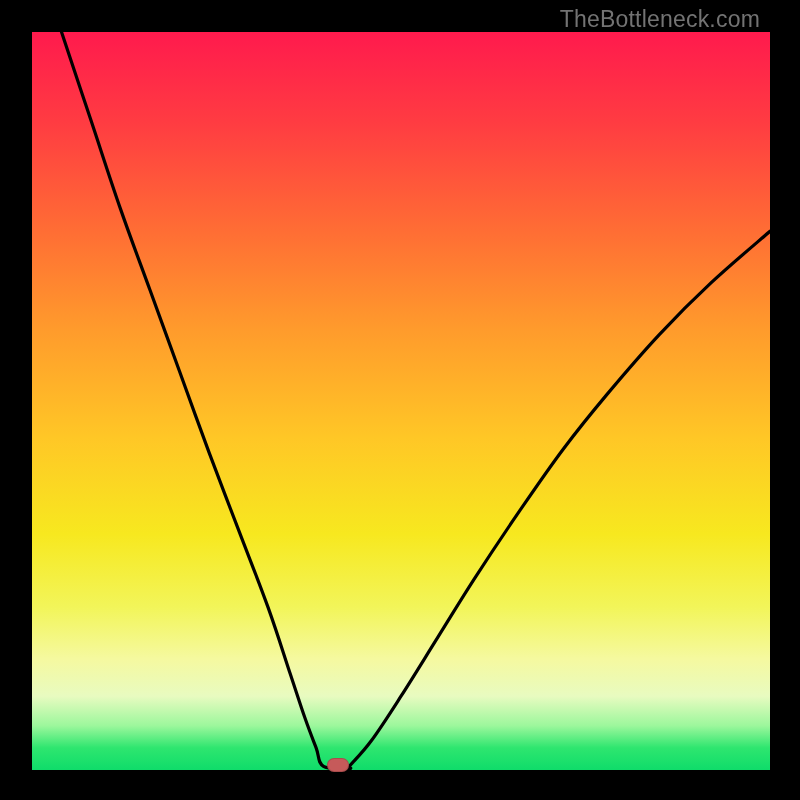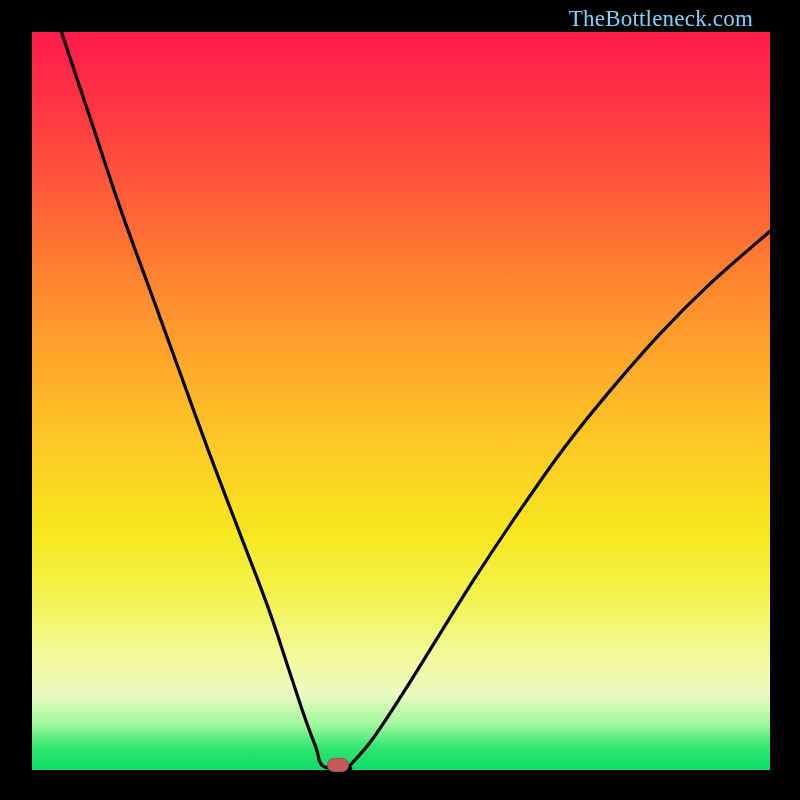--- a/index.html
+++ b/index.html
@@ -33,10 +33,10 @@
   .watermark {
     position: absolute;
     top: 6px;
-    right: 47px;
-    font-family: Liberation Serif, serif;
+    right: 40px;
+    font-family: Liberation Sans, sans-serif;
     font-size: 23px;
-    color: #7dd3fc;
+    color: #737373;
     letter-spacing: 0.2px;
   }
   svg.curve {

